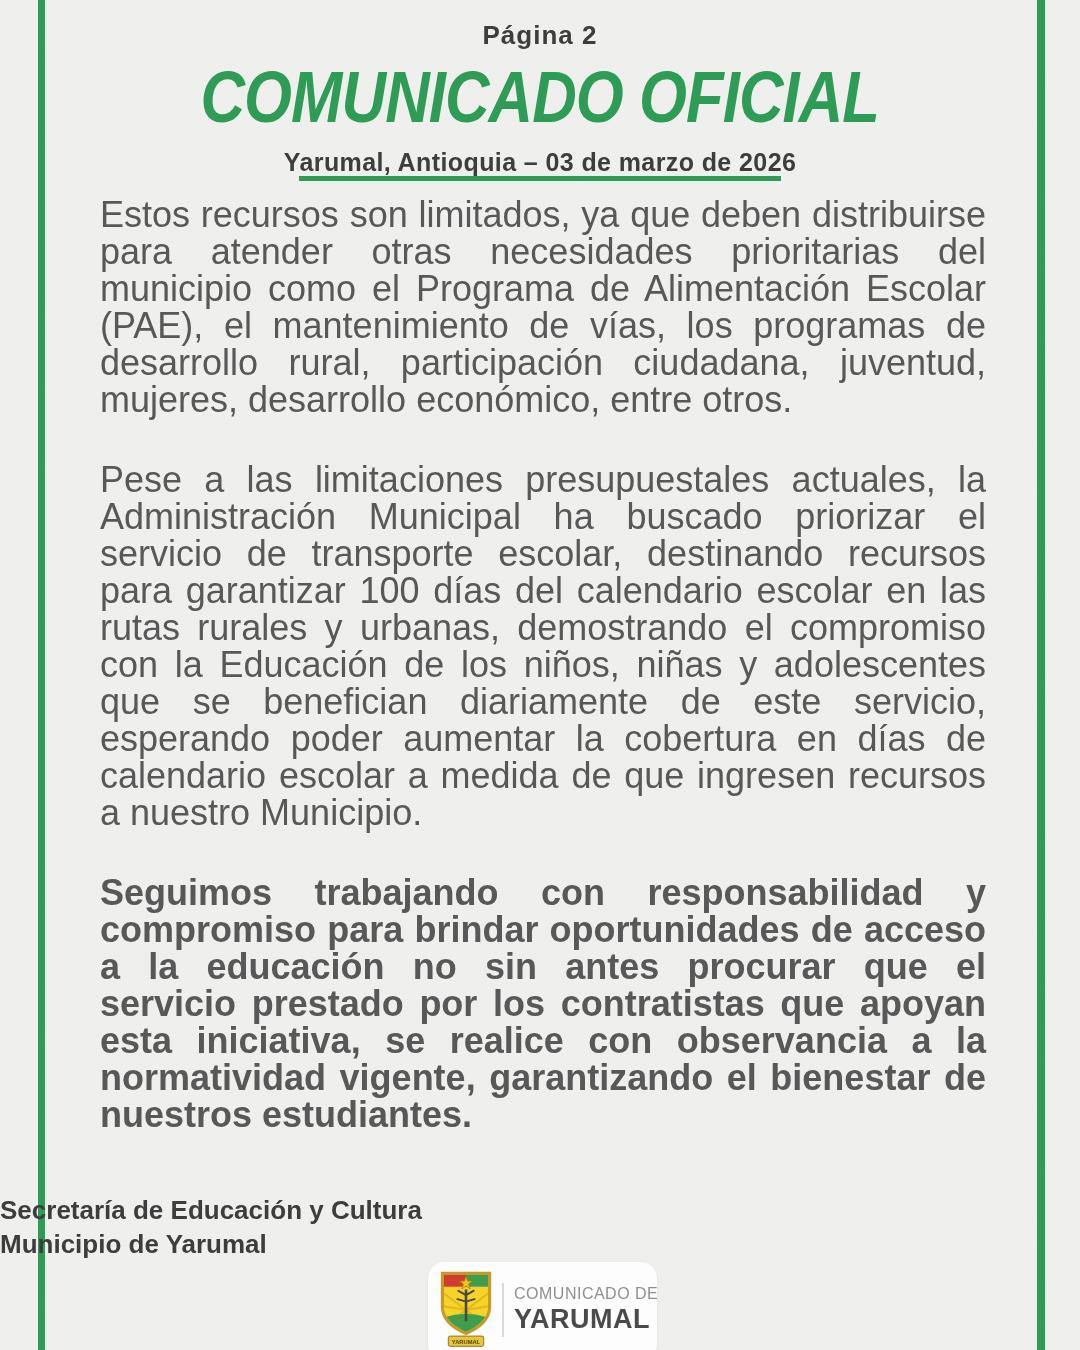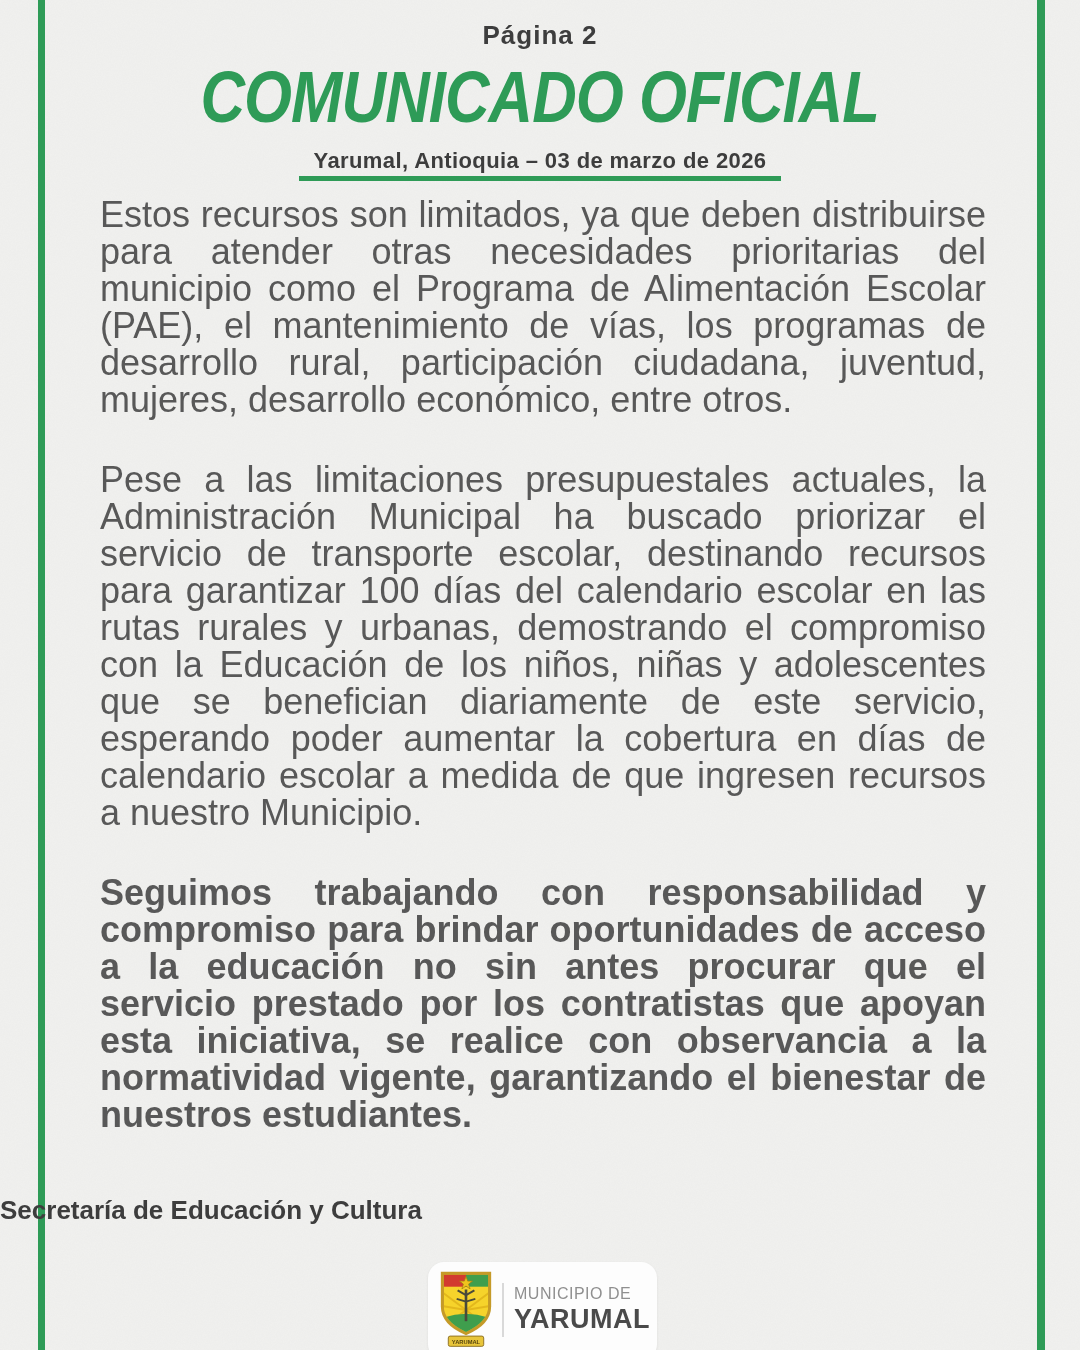--- a/index.html
+++ b/index.html
@@ -61,7 +61,7 @@
     position: absolute;
     top: 148px; left: 0; right: 0;
     text-align: center;
-    font-size: 22px;
+    font-size: 25px;
     font-weight: bold;
     letter-spacing: .4px;
     color: var(--heading-text, #3d3d3d);

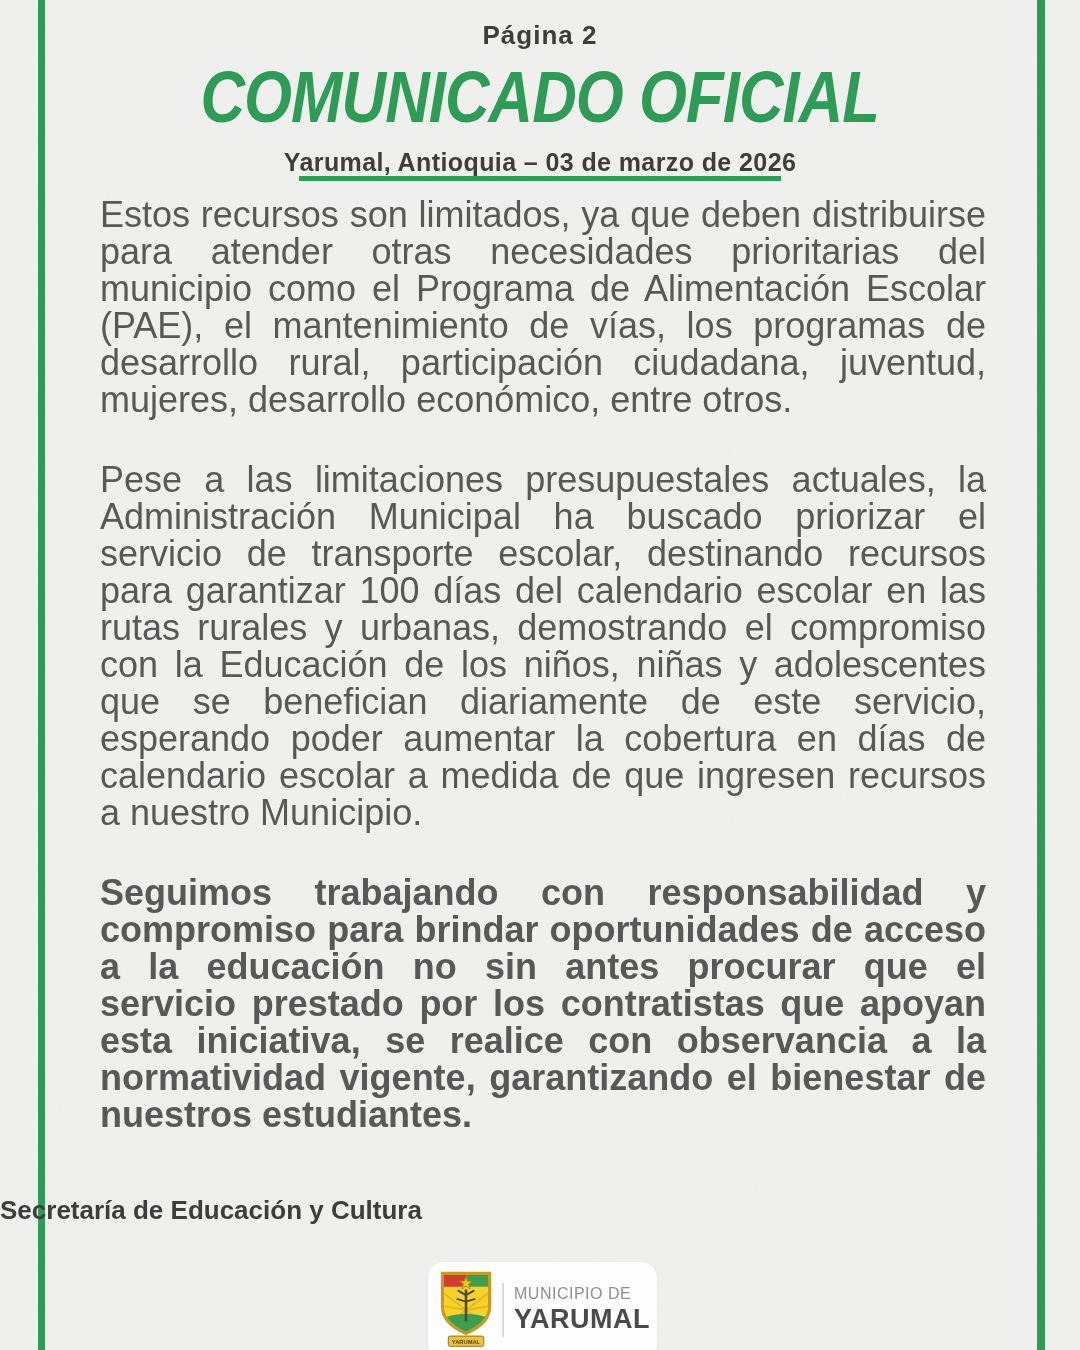--- a/index.html
+++ b/index.html
@@ -163,6 +163,7 @@
 
   <div class="signature">
     <div>Secretaría de Educación y Cultura</div>
+    <div>Municipio de Yarumal</div>
   </div>
 
   <div class="logo-card">

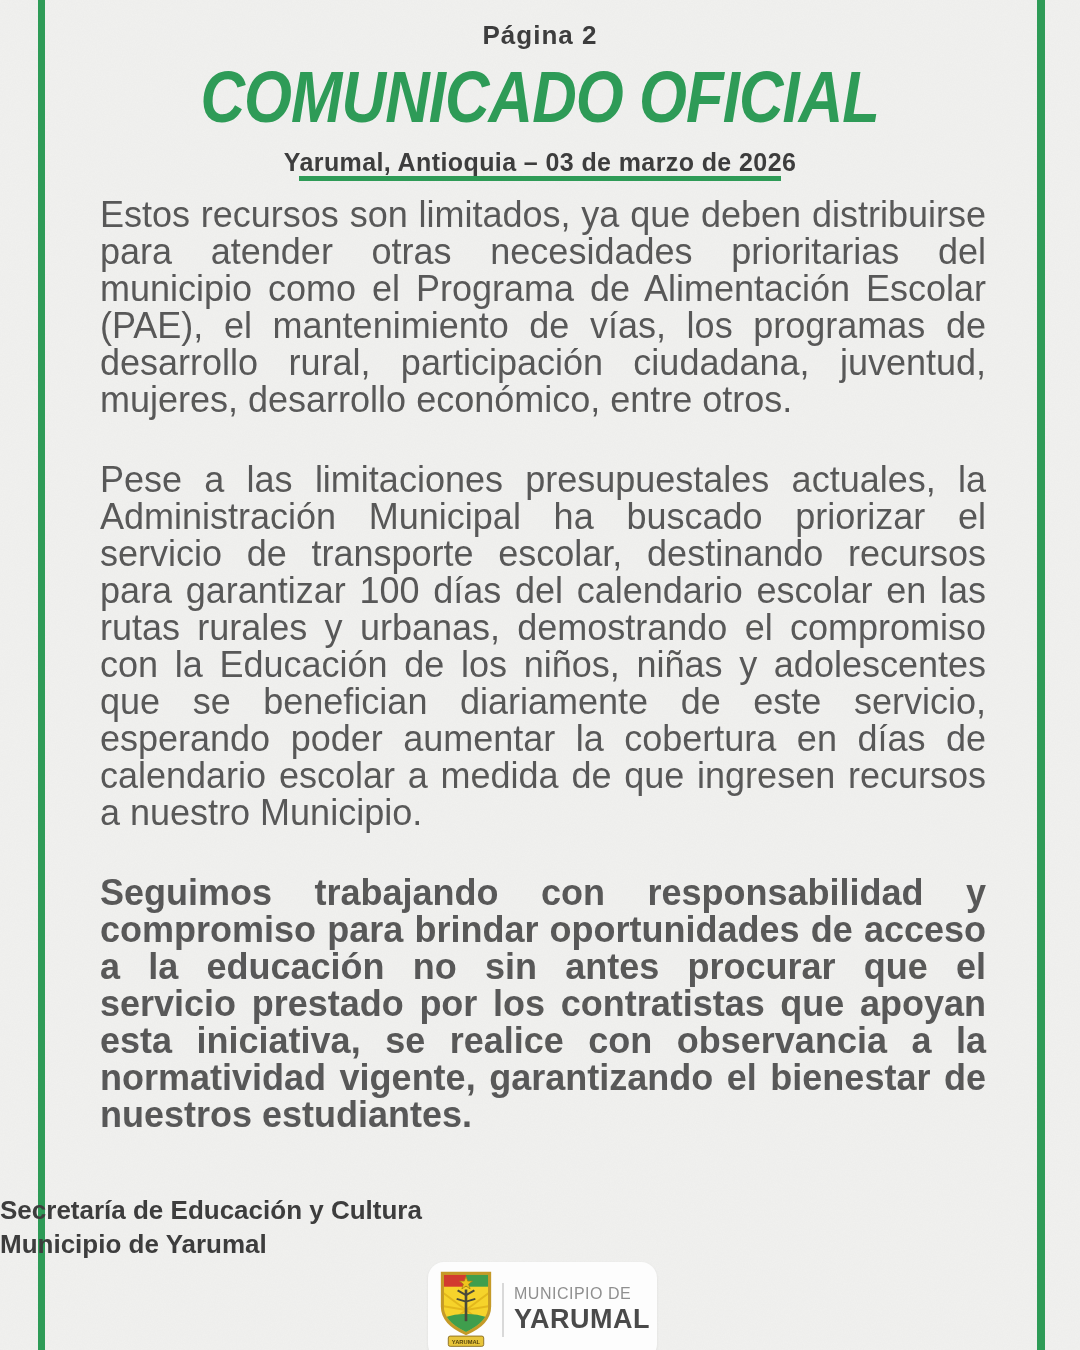--- a/index.html
+++ b/index.html
@@ -207,7 +207,7 @@
     <div class="logo-divider"></div>
 
     <div class="logo-text">
-      <span class="logo-text-top">MUNICIPIO DE</span>
+      <span class="logo-text-top">COMUNICADO DE</span>
       <span class="logo-text-bottom">YARUMAL</span>
     </div>
   </div>

